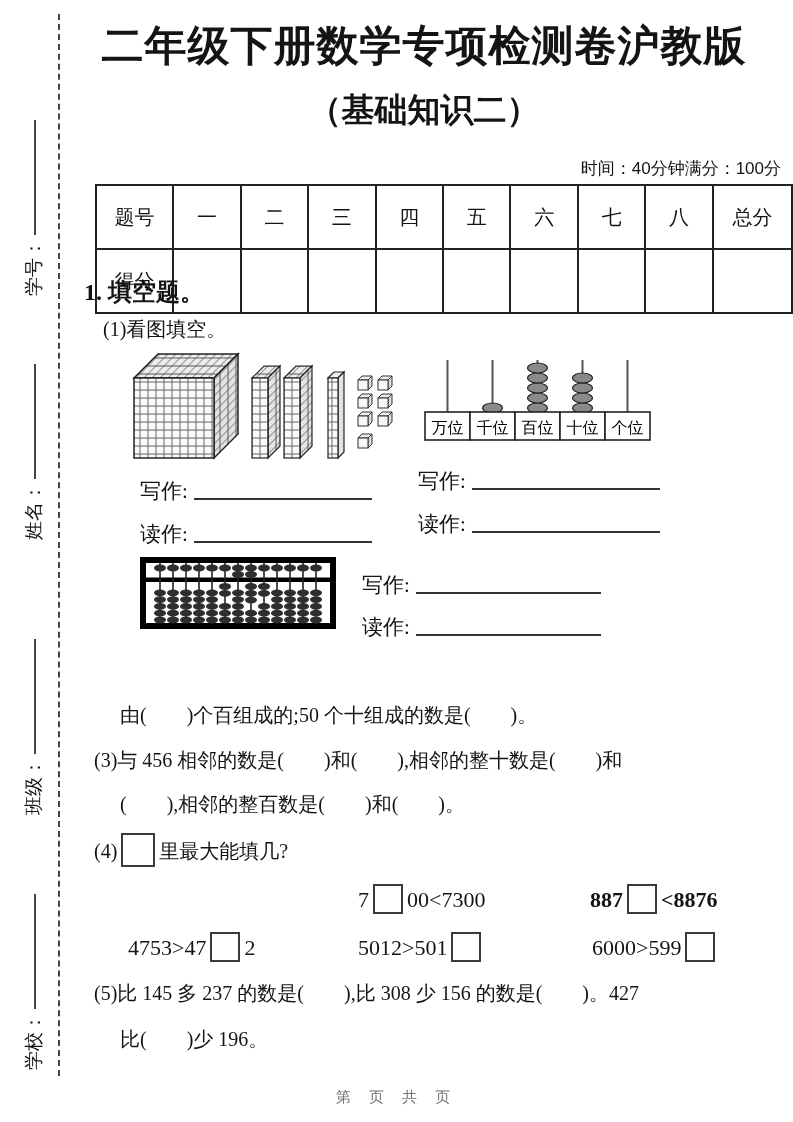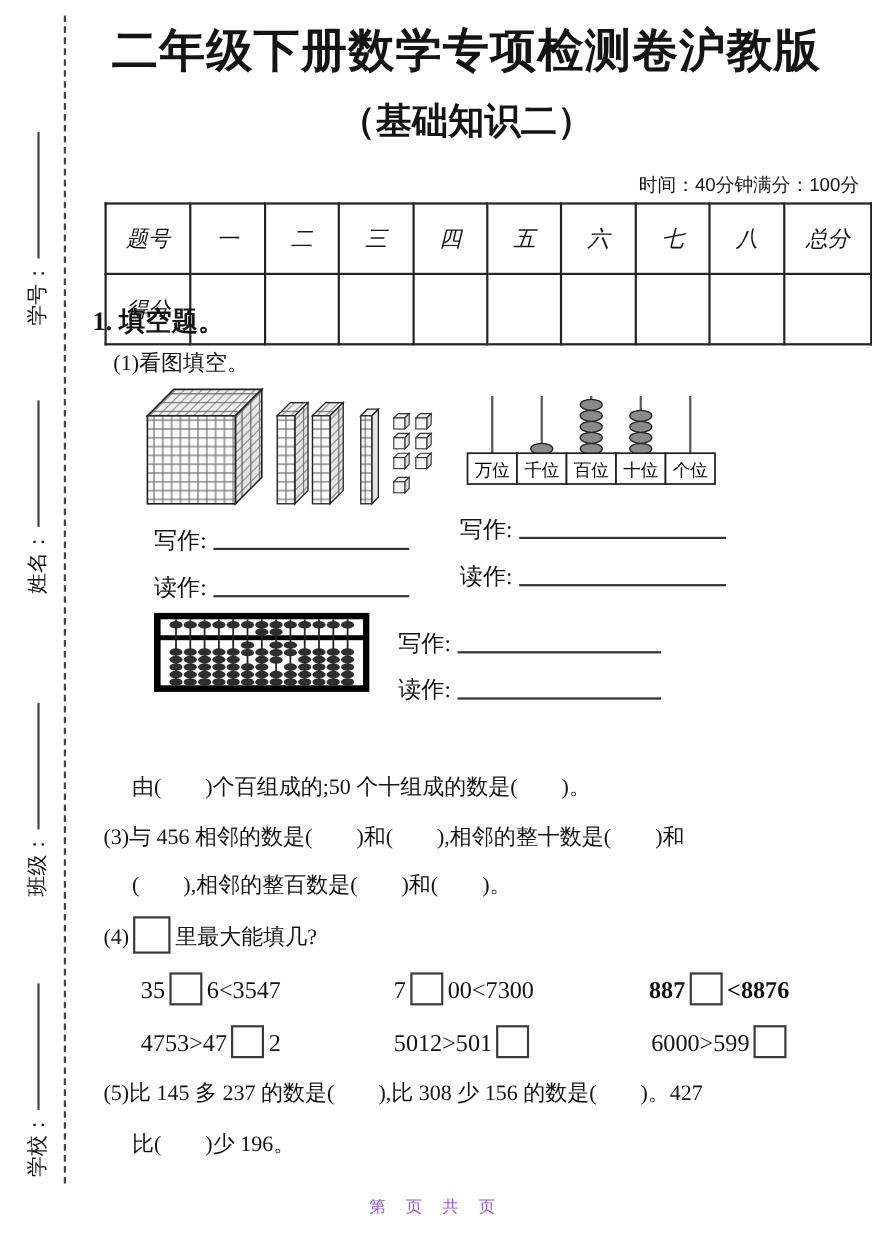--- a/index.html
+++ b/index.html
@@ -18,7 +18,7 @@
   .time-note{position:absolute;top:157px;right:12px;font-family:"Liberation Sans",sans-serif;font-size:17px;}
   
   table.score{position:absolute;left:95px;top:184px;border-collapse:collapse;}
-  table.score td{border:2px solid #222;height:38px;text-align:center;font-size:20px;padding:12px;font-style:italic;}
+  table.score td{border:2px solid #222;height:38px;text-align:center;font-size:20px;padding:12px;}
   td.c-label{width:84px;} td.c-q{width:64px;} td.c-total{width:88px;}
   
   .h1{position:absolute;left:84px;top:276px;font-size:24px;font-weight:700;}

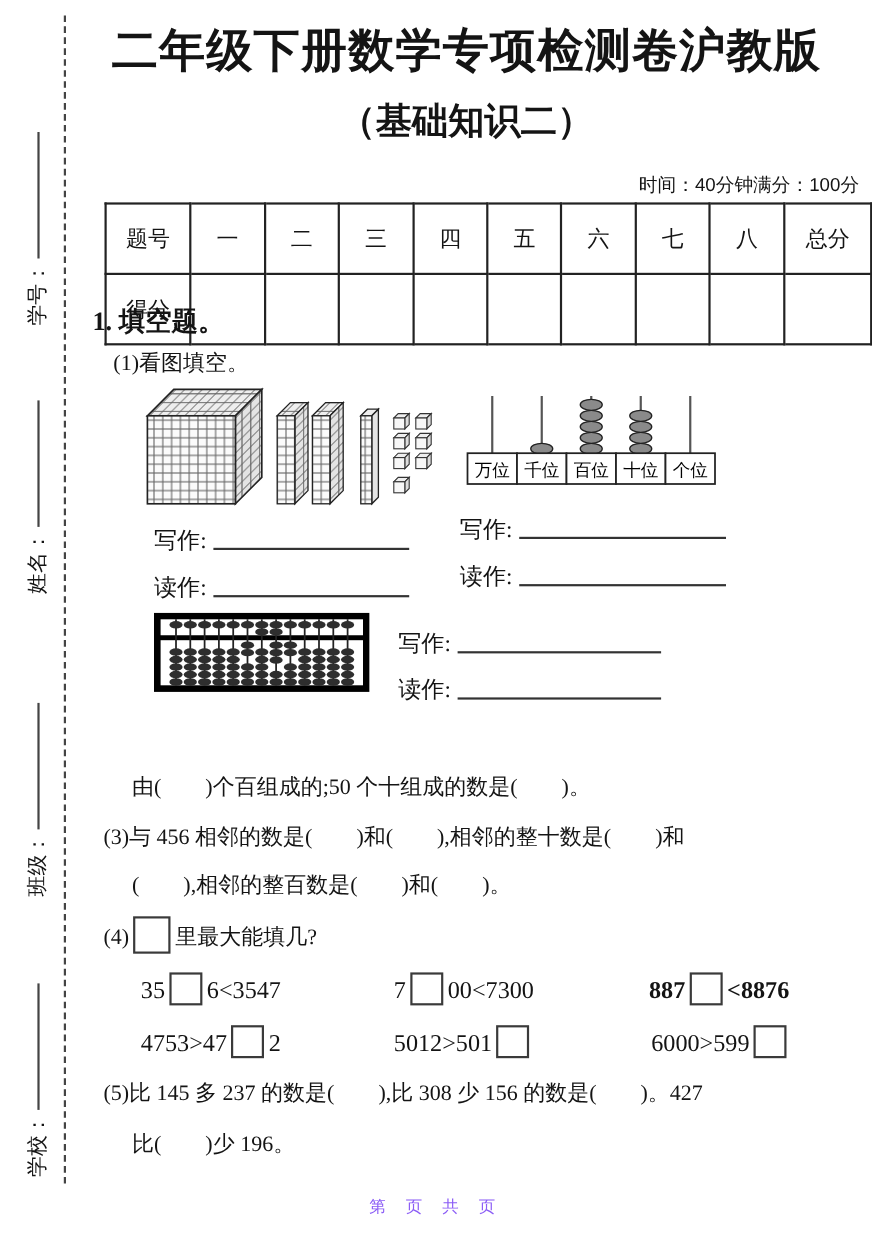--- a/index.html
+++ b/index.html
@@ -328,7 +328,6 @@
 
   <div class="qline" style="left:94px;top:833px;"><span>(4)</span><span class="sq sq-big"></span><span>里最大能填几?</span></div>
 
-  <div class="q4item" style="left:128px;top:884px;"><span>35</span><span class="sq"></span><span>6&lt;3547</span></div>
   <div class="q4item" style="left:358px;top:884px;"><span>7</span><span class="sq"></span><span>00&lt;7300</span></div>
   <div class="q4item" style="left:590px;top:884px;font-weight:bold;"><span>887</span><span class="sq"></span><span>&lt;8876</span></div>
   <div class="q4item" style="left:128px;top:932px;"><span>4753&gt;47</span><span class="sq"></span><span>2</span></div>

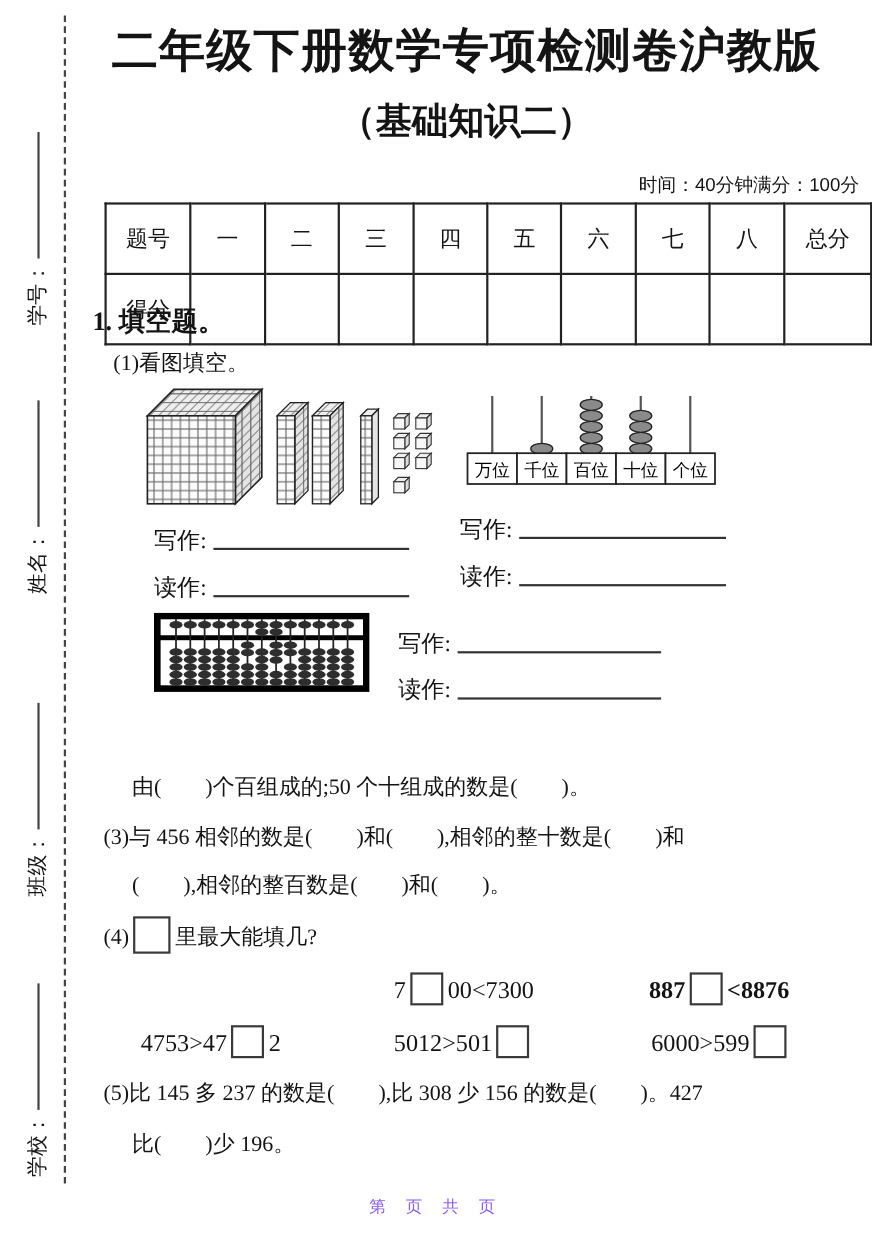--- a/index.html
+++ b/index.html
@@ -32,7 +32,7 @@
   .q4item{position:absolute;font-size:22px;white-space:nowrap;}
   
   .footer{position:absolute;left:0;top:1088px;width:100%;text-align:center;
-          font-family:"Liberation Sans",sans-serif;font-size:15px;letter-spacing:7px;color:#8b5cf6;}
+          font-family:"Liberation Sans",sans-serif;font-size:15px;letter-spacing:7px;color:#737373;}
 </style>
 </head>
 <body>

